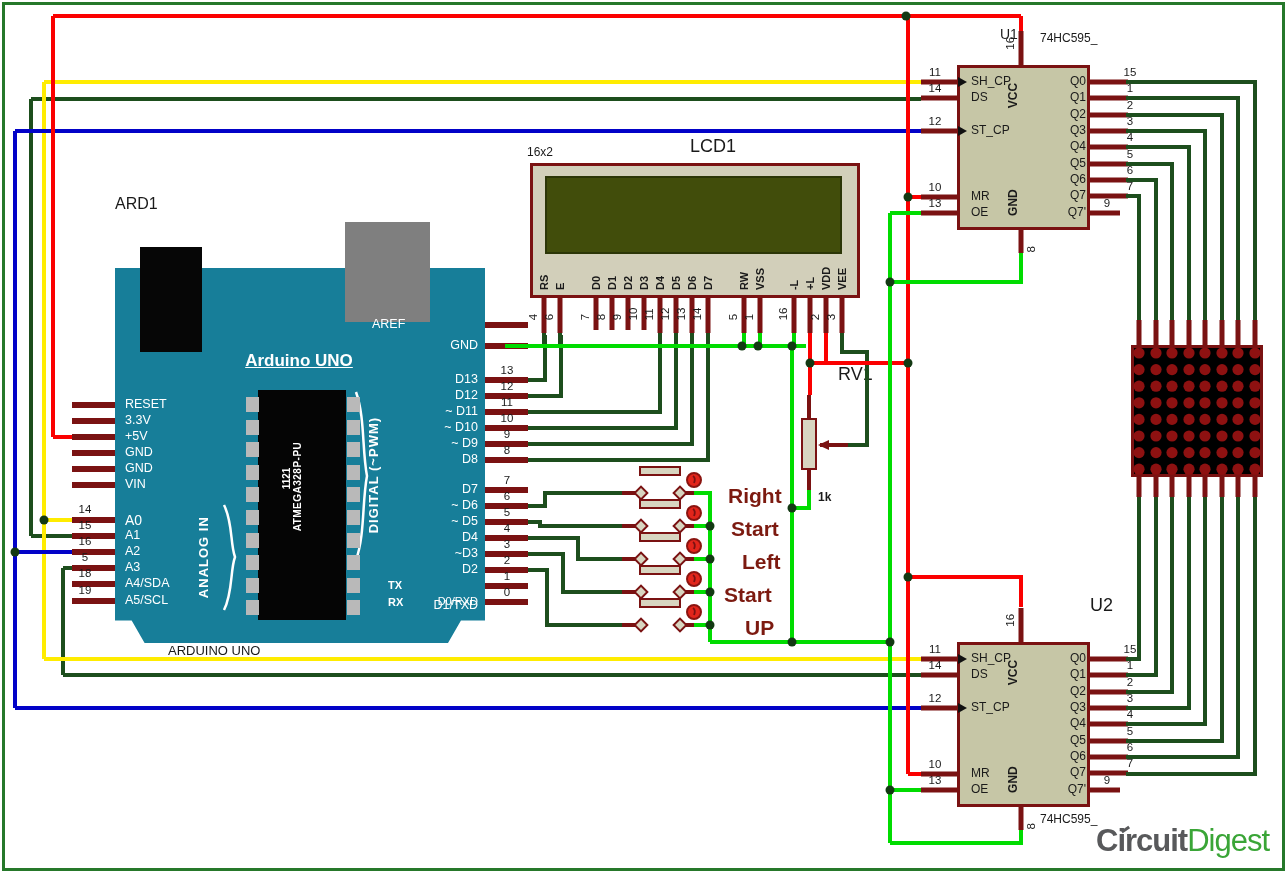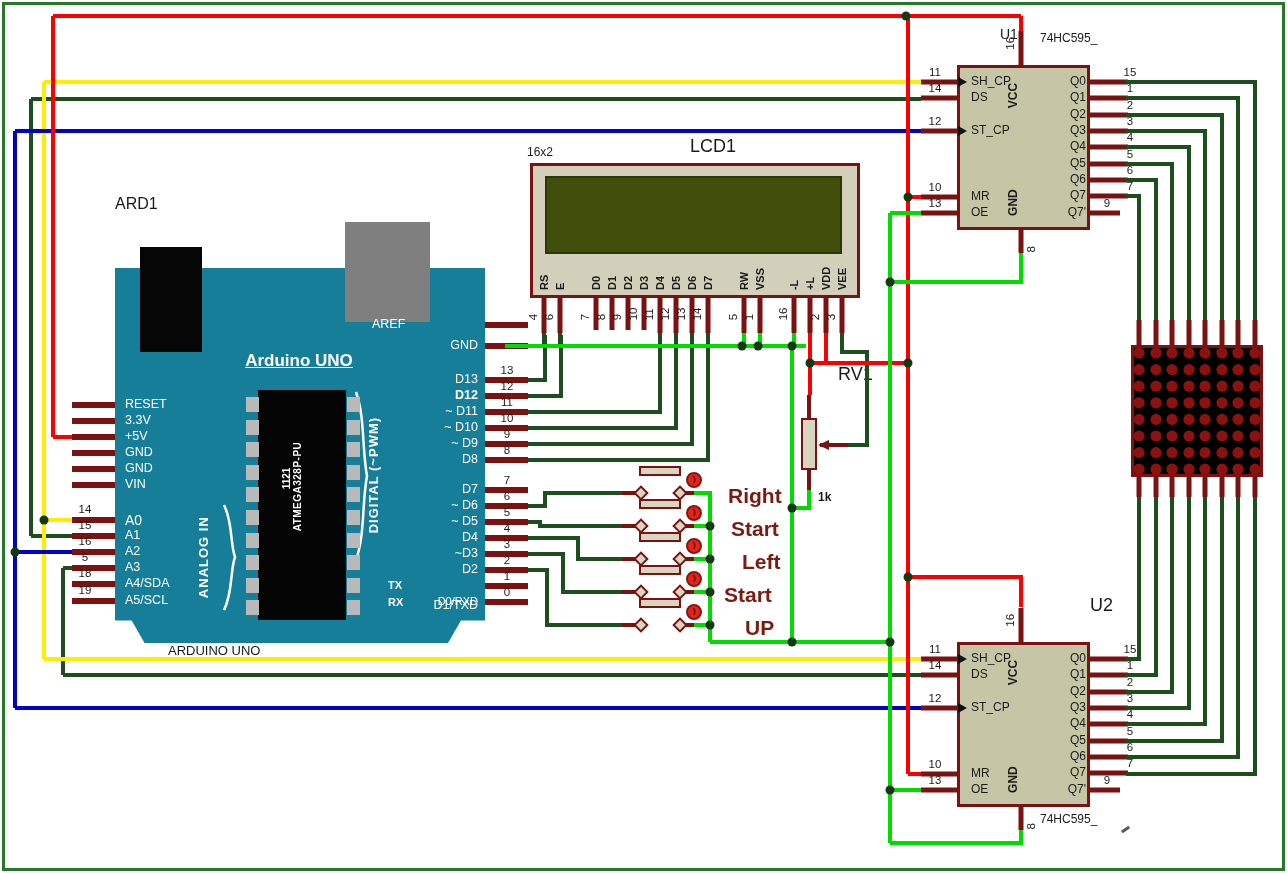--- a/index.html
+++ b/index.html
@@ -415,7 +415,7 @@
     <div class="t" style="left: 372px; top: 339px; width: 106px; text-align: right; font-size: 12.5px; color: rgb(255, 255, 255);">GND</div>
     <div class="t" style="left: 372px; top: 373px; width: 106px; text-align: right; font-size: 12.5px; color: rgb(255, 255, 255);">D13</div>
     <div class="t" style="left: 490px; top: 364px; width: 34px; text-align: center; font-size: 11.5px;">13</div>
-    <div class="t" style="left: 372px; top: 389px; width: 106px; text-align: right; font-size: 12.5px; color: rgb(255, 255, 255); font-weight: bold;">D12</div>
+    <div class="t" style="left: 372px; top: 389px; width: 106px; text-align: right; font-size: 12.5px; color: rgb(255, 255, 255);">D12</div>
     <div class="t" style="left: 490px; top: 380px; width: 34px; text-align: center; font-size: 11.5px;">12</div>
     <div class="t" style="left: 372px; top: 405px; width: 106px; text-align: right; font-size: 12.5px; color: rgb(255, 255, 255);">~ D11</div>
     <div class="t" style="left: 490px; top: 396px; width: 34px; text-align: center; font-size: 11.5px;">11</div>

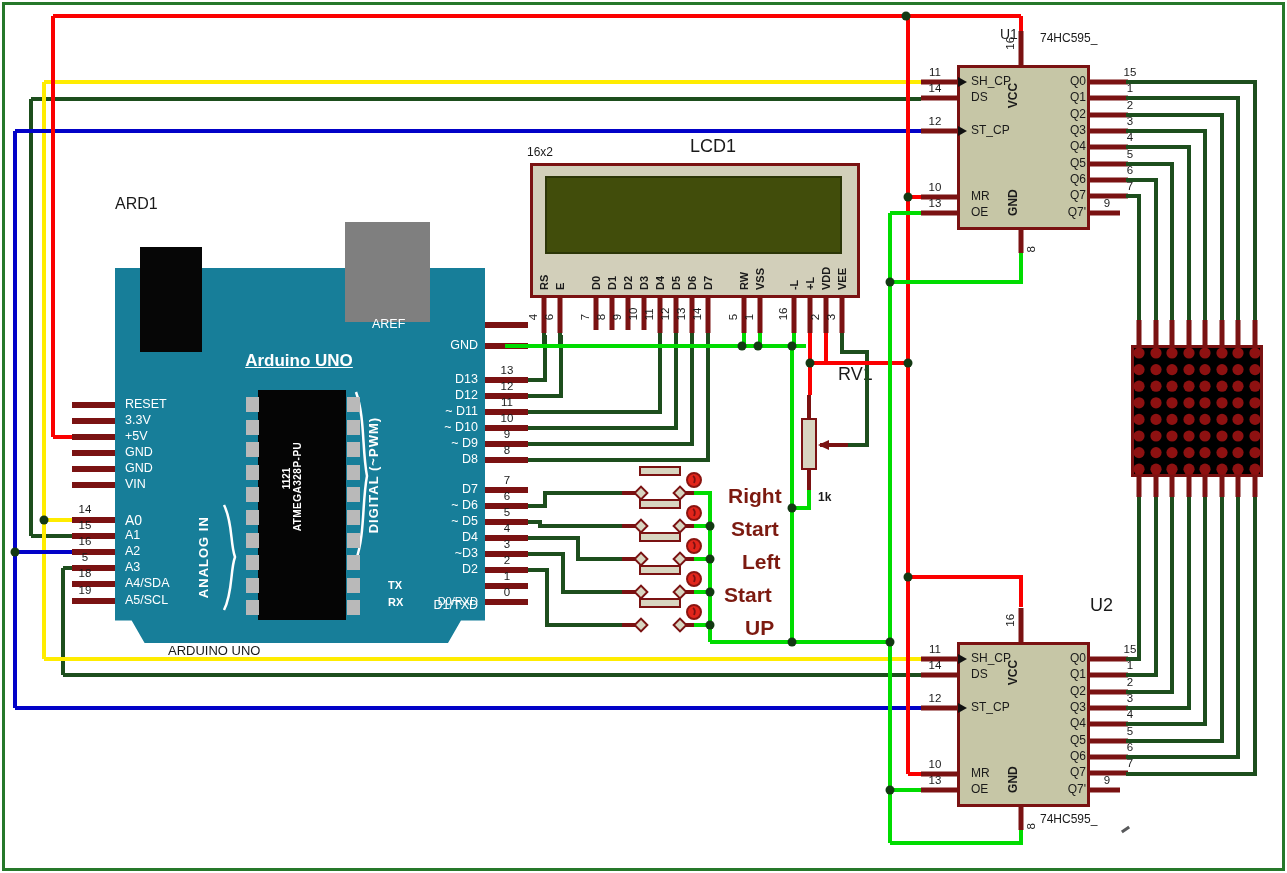--- a/index.html
+++ b/index.html
@@ -66,6 +66,7 @@
 
   <div class="matrix"></div>
 
+  <div class="logo"><span class="p1">Circuit</span><span class="p2">Digest</span></div>
   <div class="accent"></div>
 
   <svg id="wires" width="1287" height="873">

